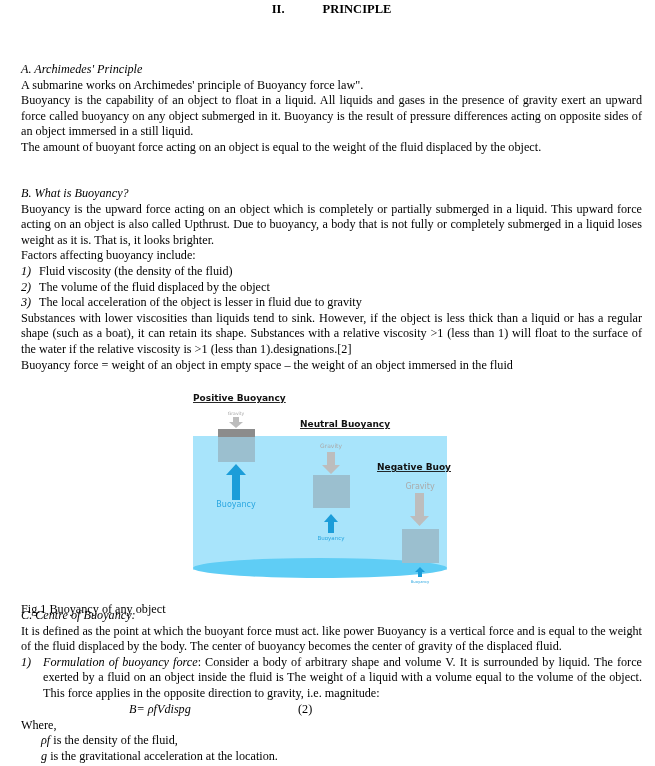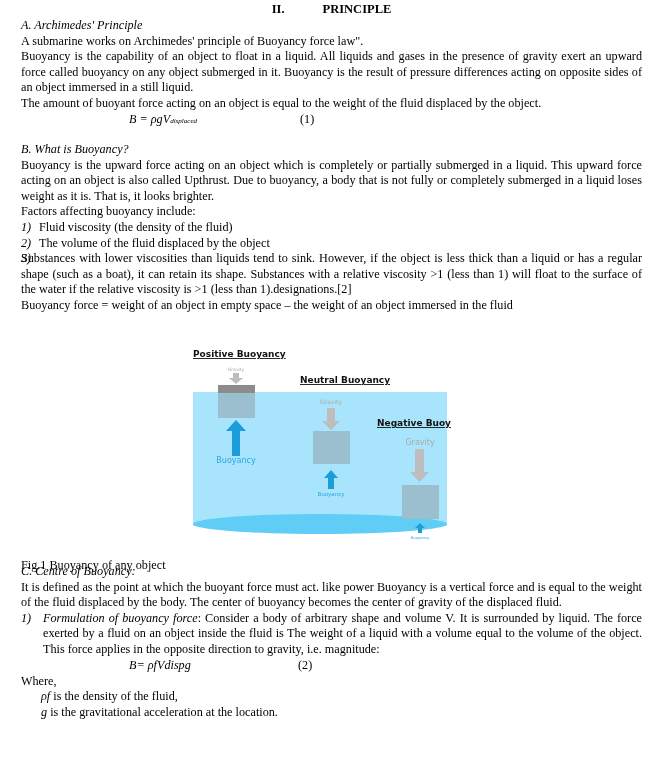--- a/index.html
+++ b/index.html
@@ -23,7 +23,7 @@
   .caption { text-align: left; }
   .indent { padding-left: 20px; }
   .small-sub { font-size: 7px; font-style: italic; }
-  .block { position: absolute; left: 0; width: 621px; }
+  .block { position: absolute; left: 0; width: 621px; margin-top: 44px; }
   svg text { font-family: "DejaVu Sans", sans-serif; }
 </style>
 </head>

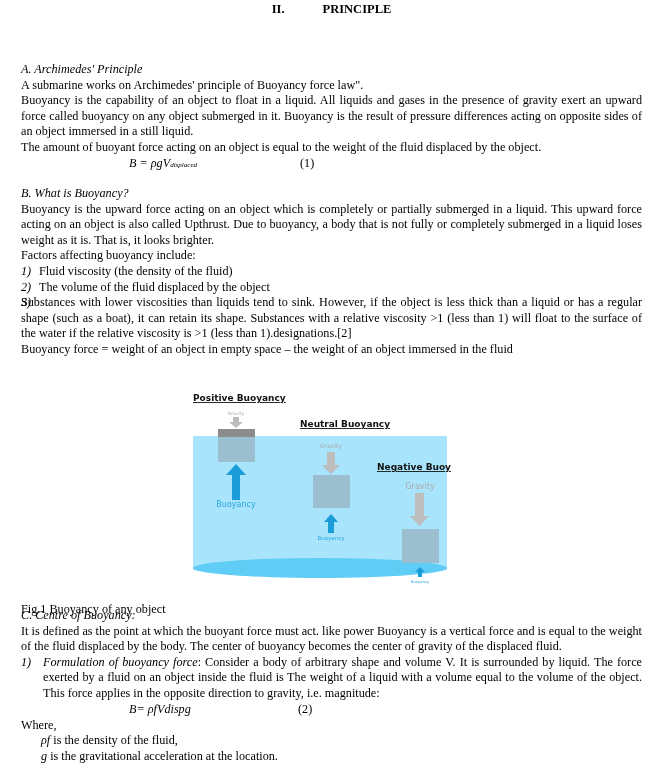--- a/index.html
+++ b/index.html
@@ -40,10 +40,6 @@
     <div class="line">A submarine works on Archimedes' principle of Buoyancy force law".</div>
     <div class="p">Buoyancy is the capability of an object to float in a liquid. All liquids and gases in the presence of gravity exert an upward force called buoyancy on any object submerged in it. Buoyancy is the result of pressure differences acting on opposite sides of an object immersed in a still liquid.</div>
     <div class="line">The amount of buoyant force acting on an object is equal to the weight of the fluid displaced by the object.</div>
-    <div class="eq">
-      <span class="f" style="left:108px;"><span>B = ρgV</span><span class="small-sub">displaced</span></span>
-      <span class="n" style="left:279px;">(1)</span>
-    </div>
   </div>
 
   <div class="block" style="top:142px;">

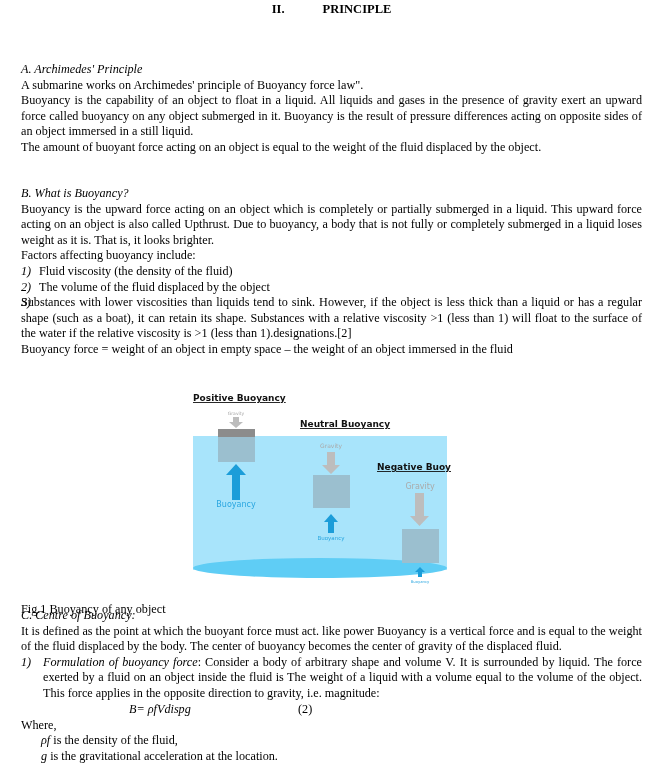--- a/index.html
+++ b/index.html
@@ -48,7 +48,7 @@
     <div class="line">Factors affecting buoyancy include:</div>
     <div class="li"><span class="m">1)</span><span>Fluid viscosity (the density of the fluid)</span></div>
     <div class="li"><span class="m">2)</span><span>The volume of the fluid displaced by the object</span></div>
-    <div class="li"><span class="m">3)</span></div>
+    <div class="li"><span class="m">3)</span><span>The local acceleration of the object is lesser in fluid due to gravity</span></div>
     <div class="p">Substances with lower viscosities than liquids tend to sink. However, if the object is less thick than a liquid or has a regular shape (such as a boat), it can retain its shape. Substances with a relative viscosity &gt;1 (less than 1) will float to the surface of the water if the relative viscosity is &gt;1 (less than 1).designations.[2]</div>
     <div class="line">Buoyancy force = weight of an object in empty space – the weight of an object immersed in the fluid</div>
   </div>

